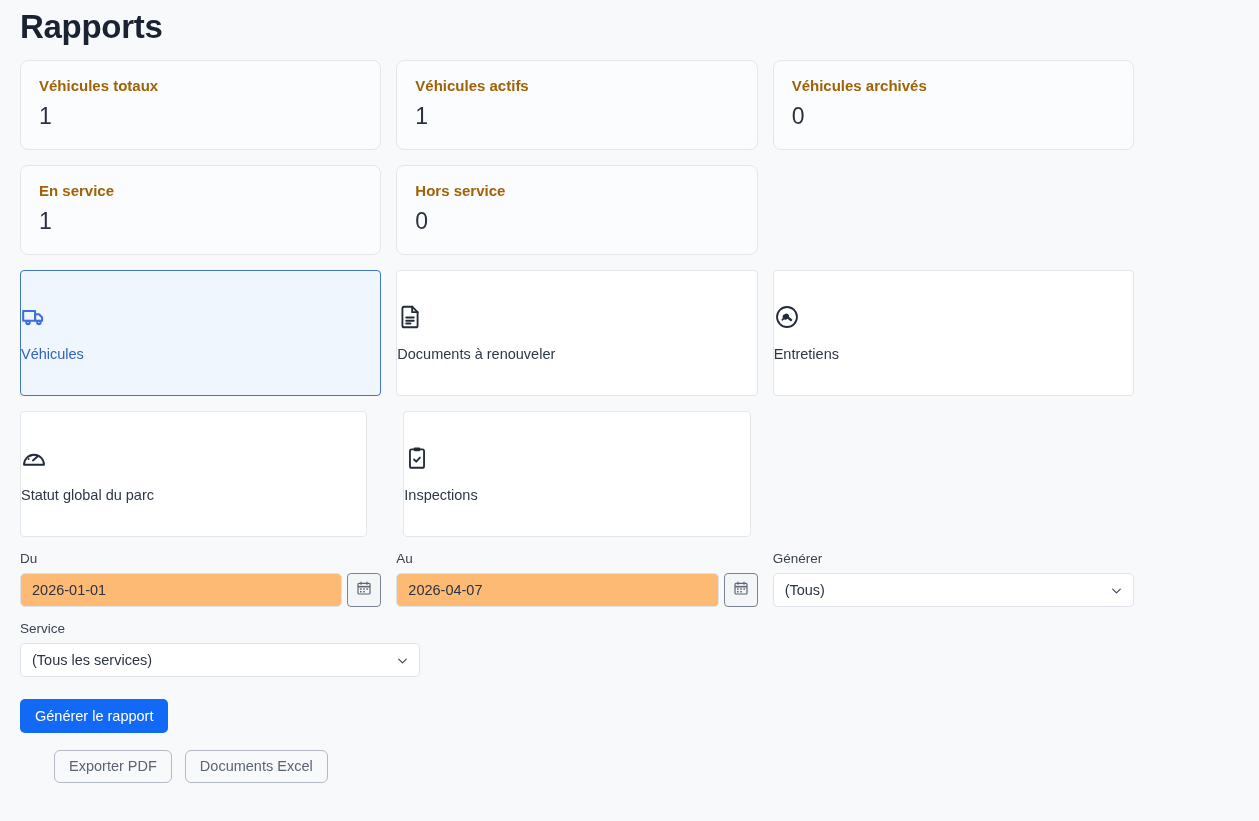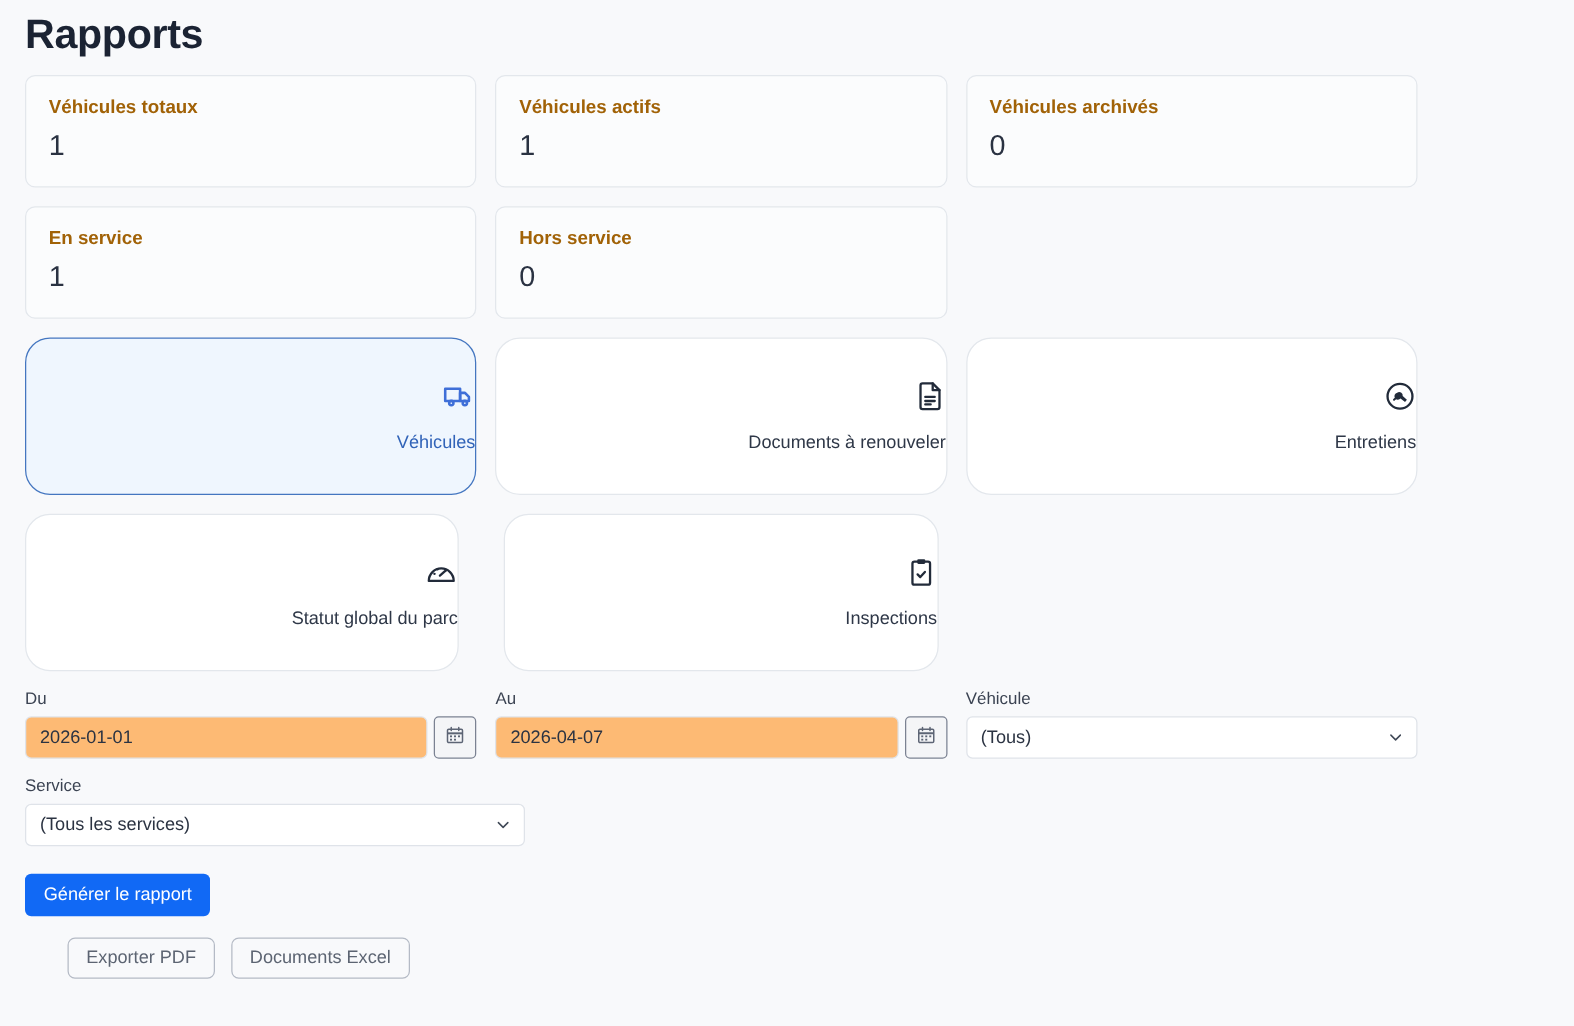--- a/index.html
+++ b/index.html
@@ -67,11 +67,11 @@
   .type-card {
     background: #ffffff;
     border: 1px solid #e3e7ec;
-    border-radius: 20px;
+    border-radius: 4px;
     height: 126px;
     display: flex;
     flex-direction: column;
-    align-items: flex-end;
+    align-items: flex-start;
     justify-content: center;
     gap: 16px;
     cursor: pointer;

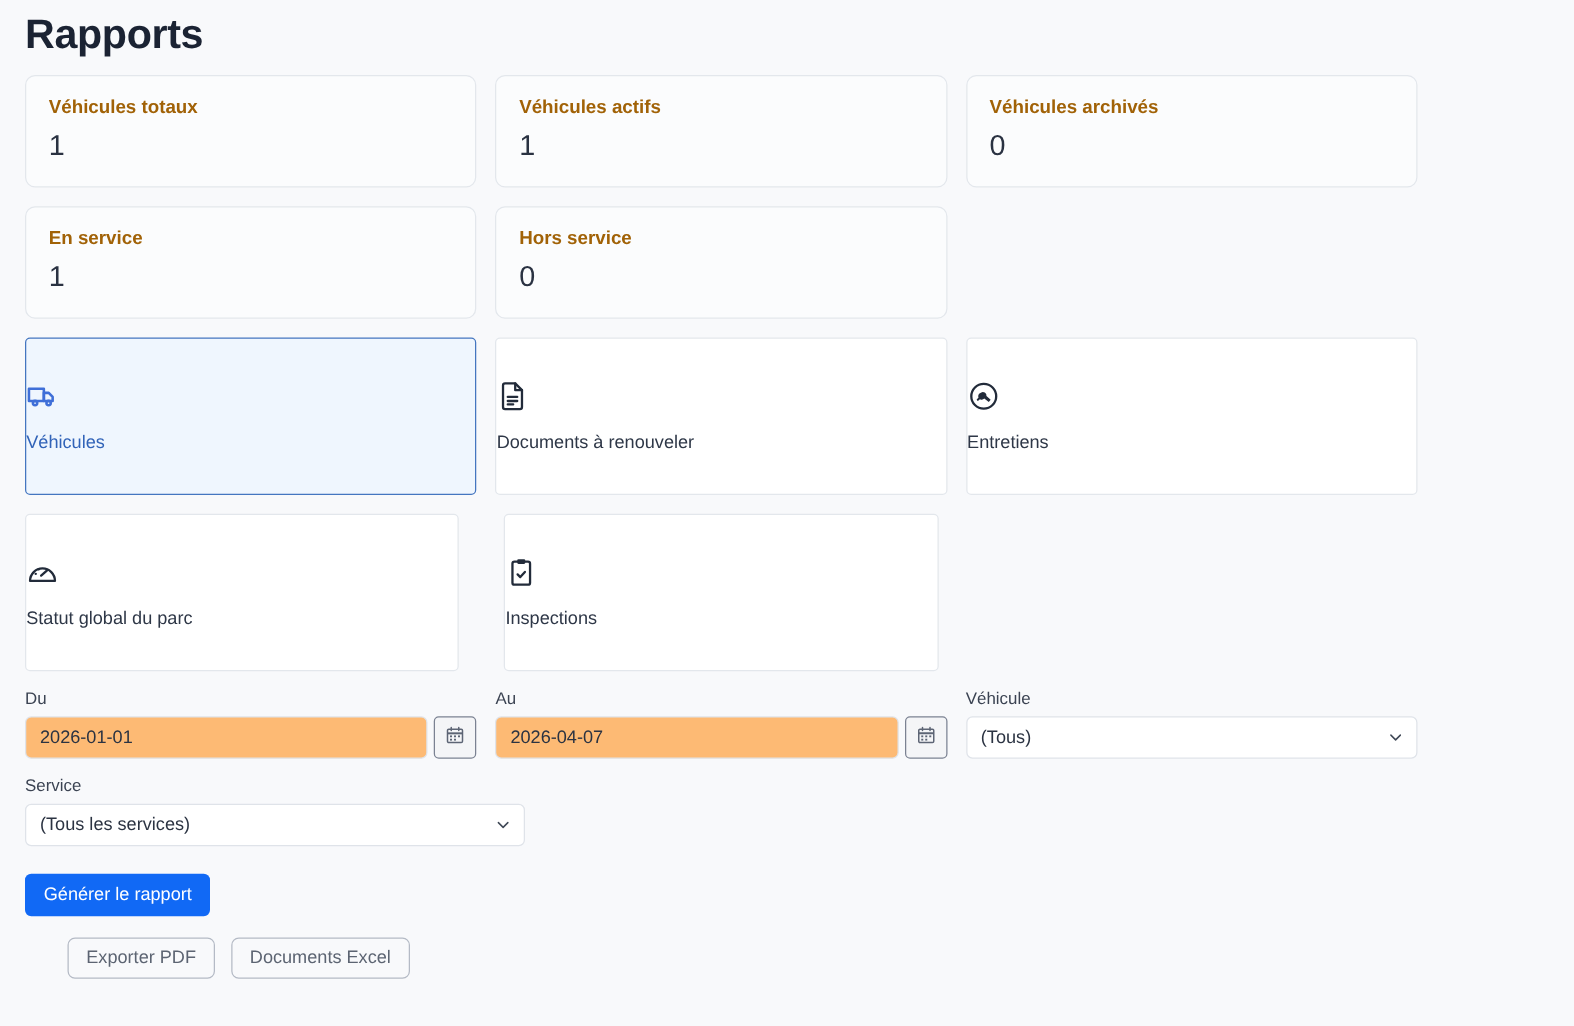--- a/index.html
+++ b/index.html
@@ -332,7 +332,7 @@
     </div>
 
     <div>
-      <label class="ctrl-label">Véhicule</label>
+      <label class="ctrl-label">Générer</label>
       <div class="select-wrap">
         <div class="select-box">(Tous)</div>
         <span class="chev">

